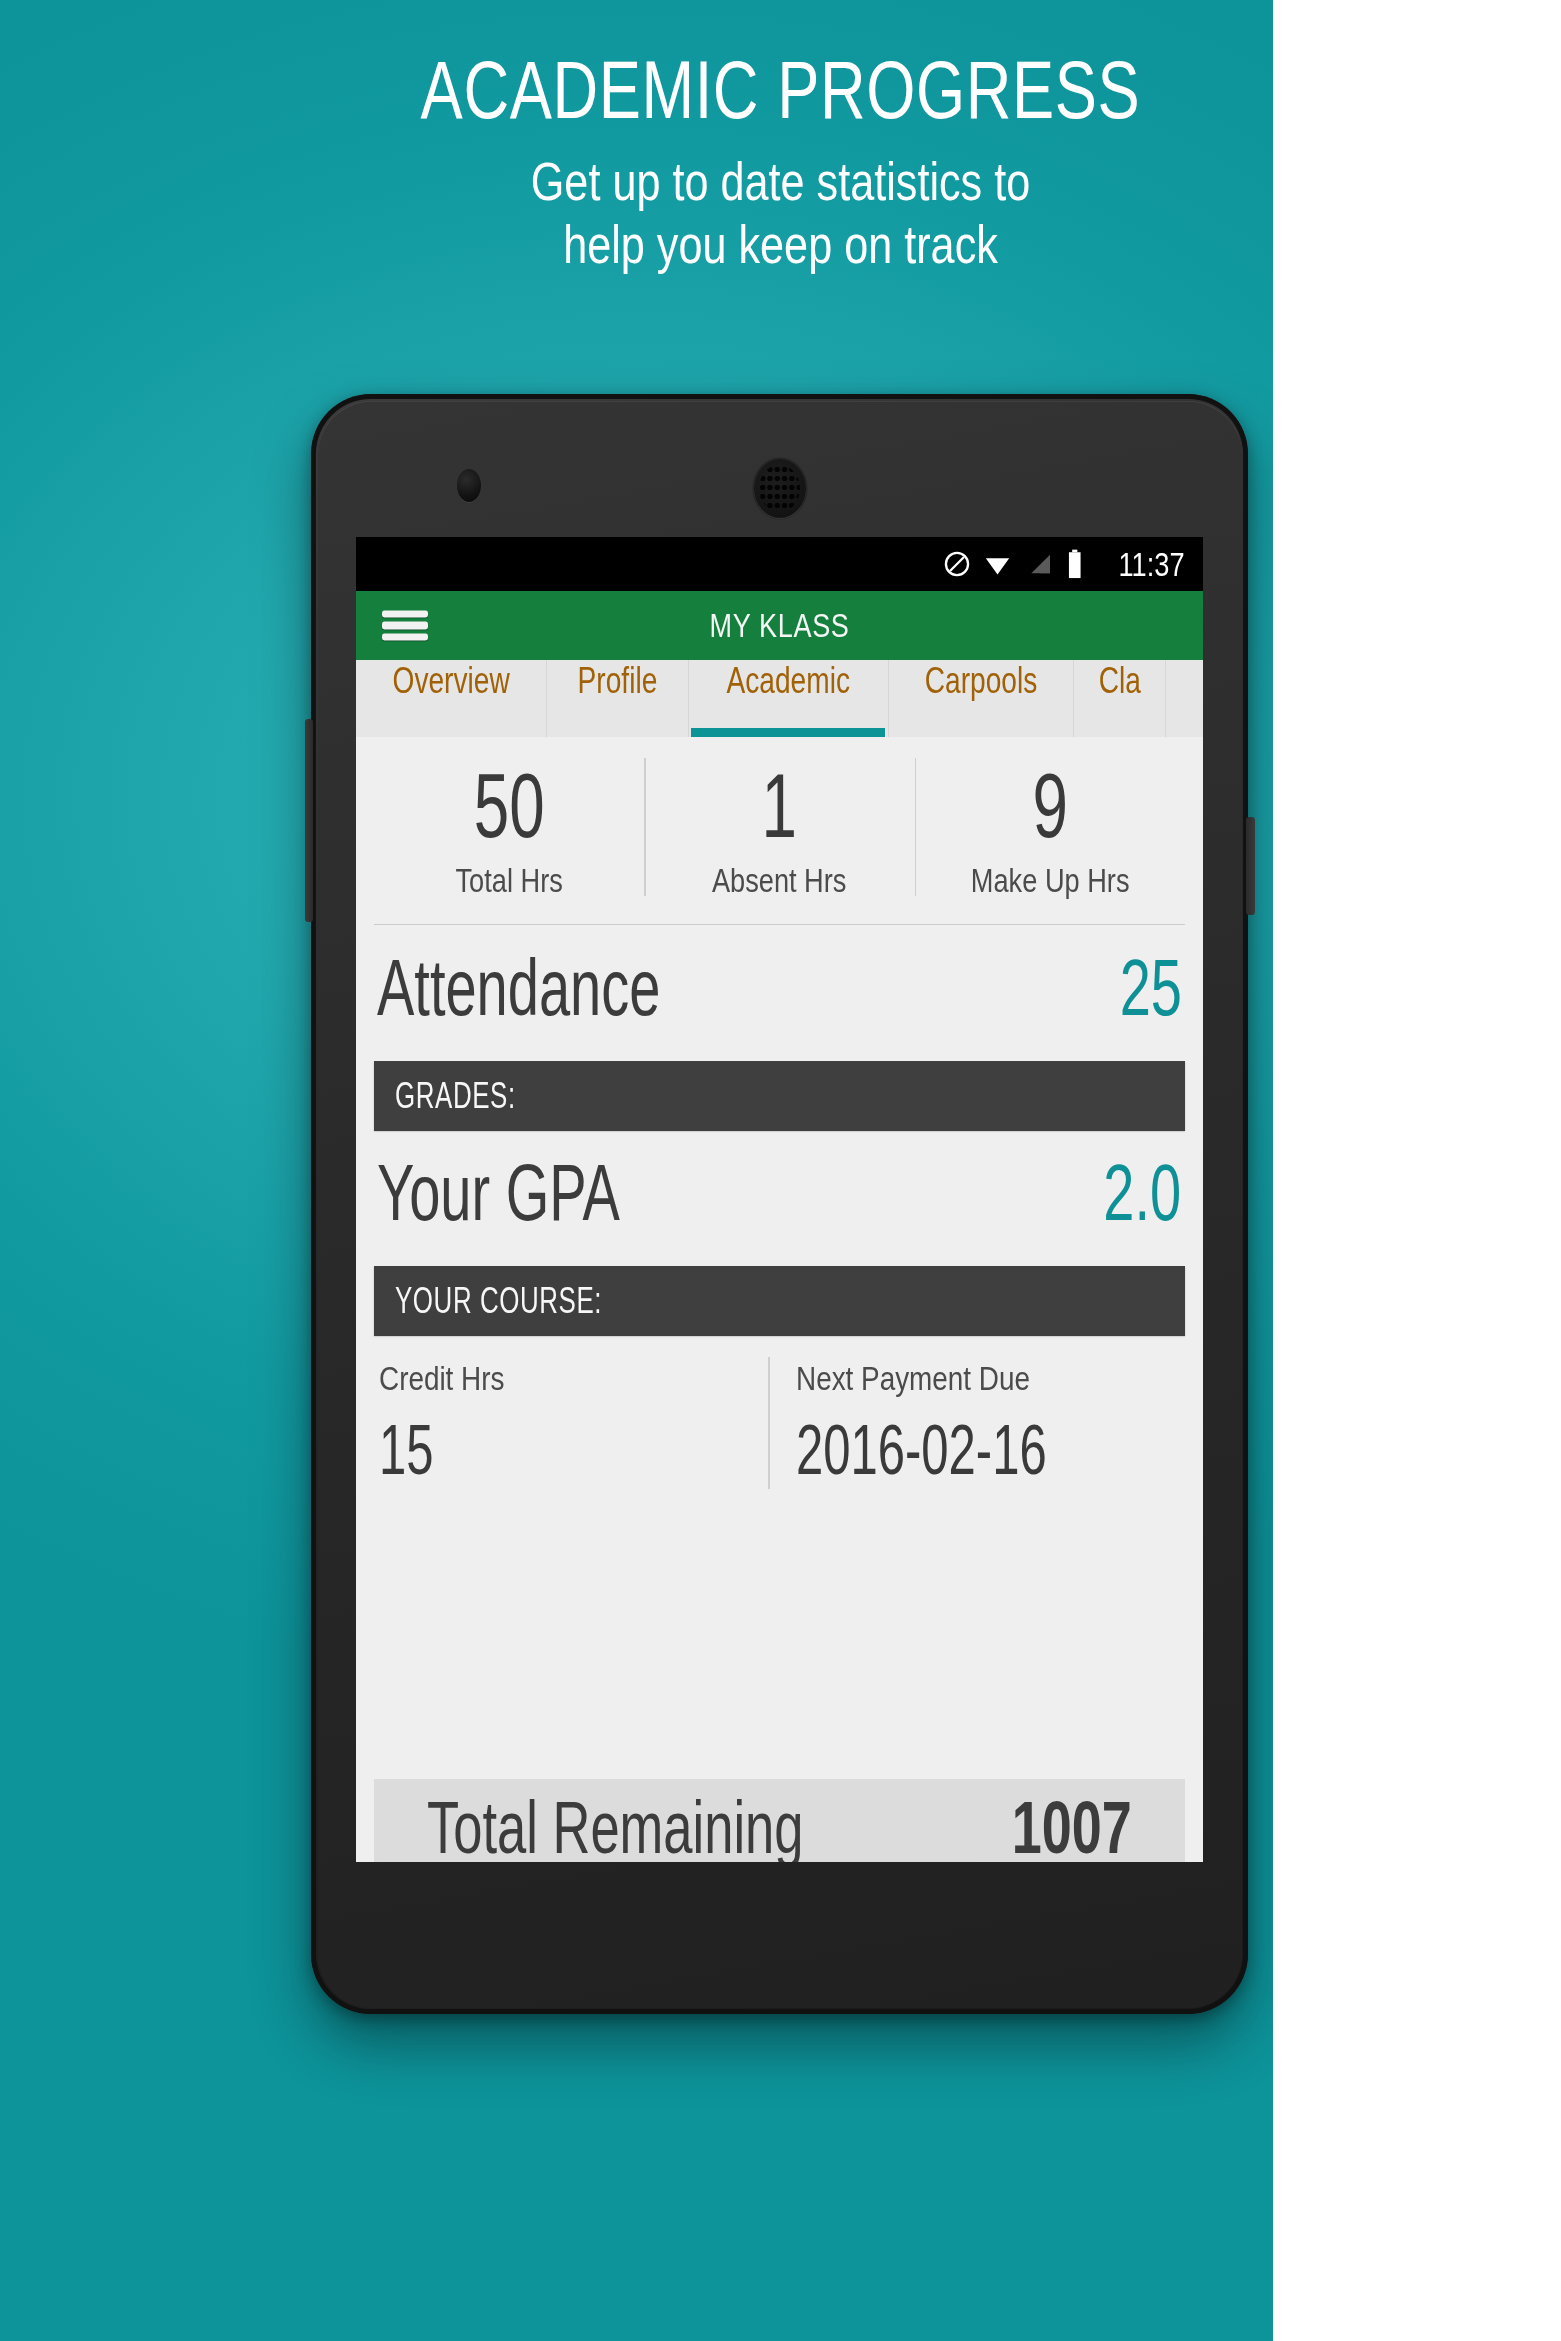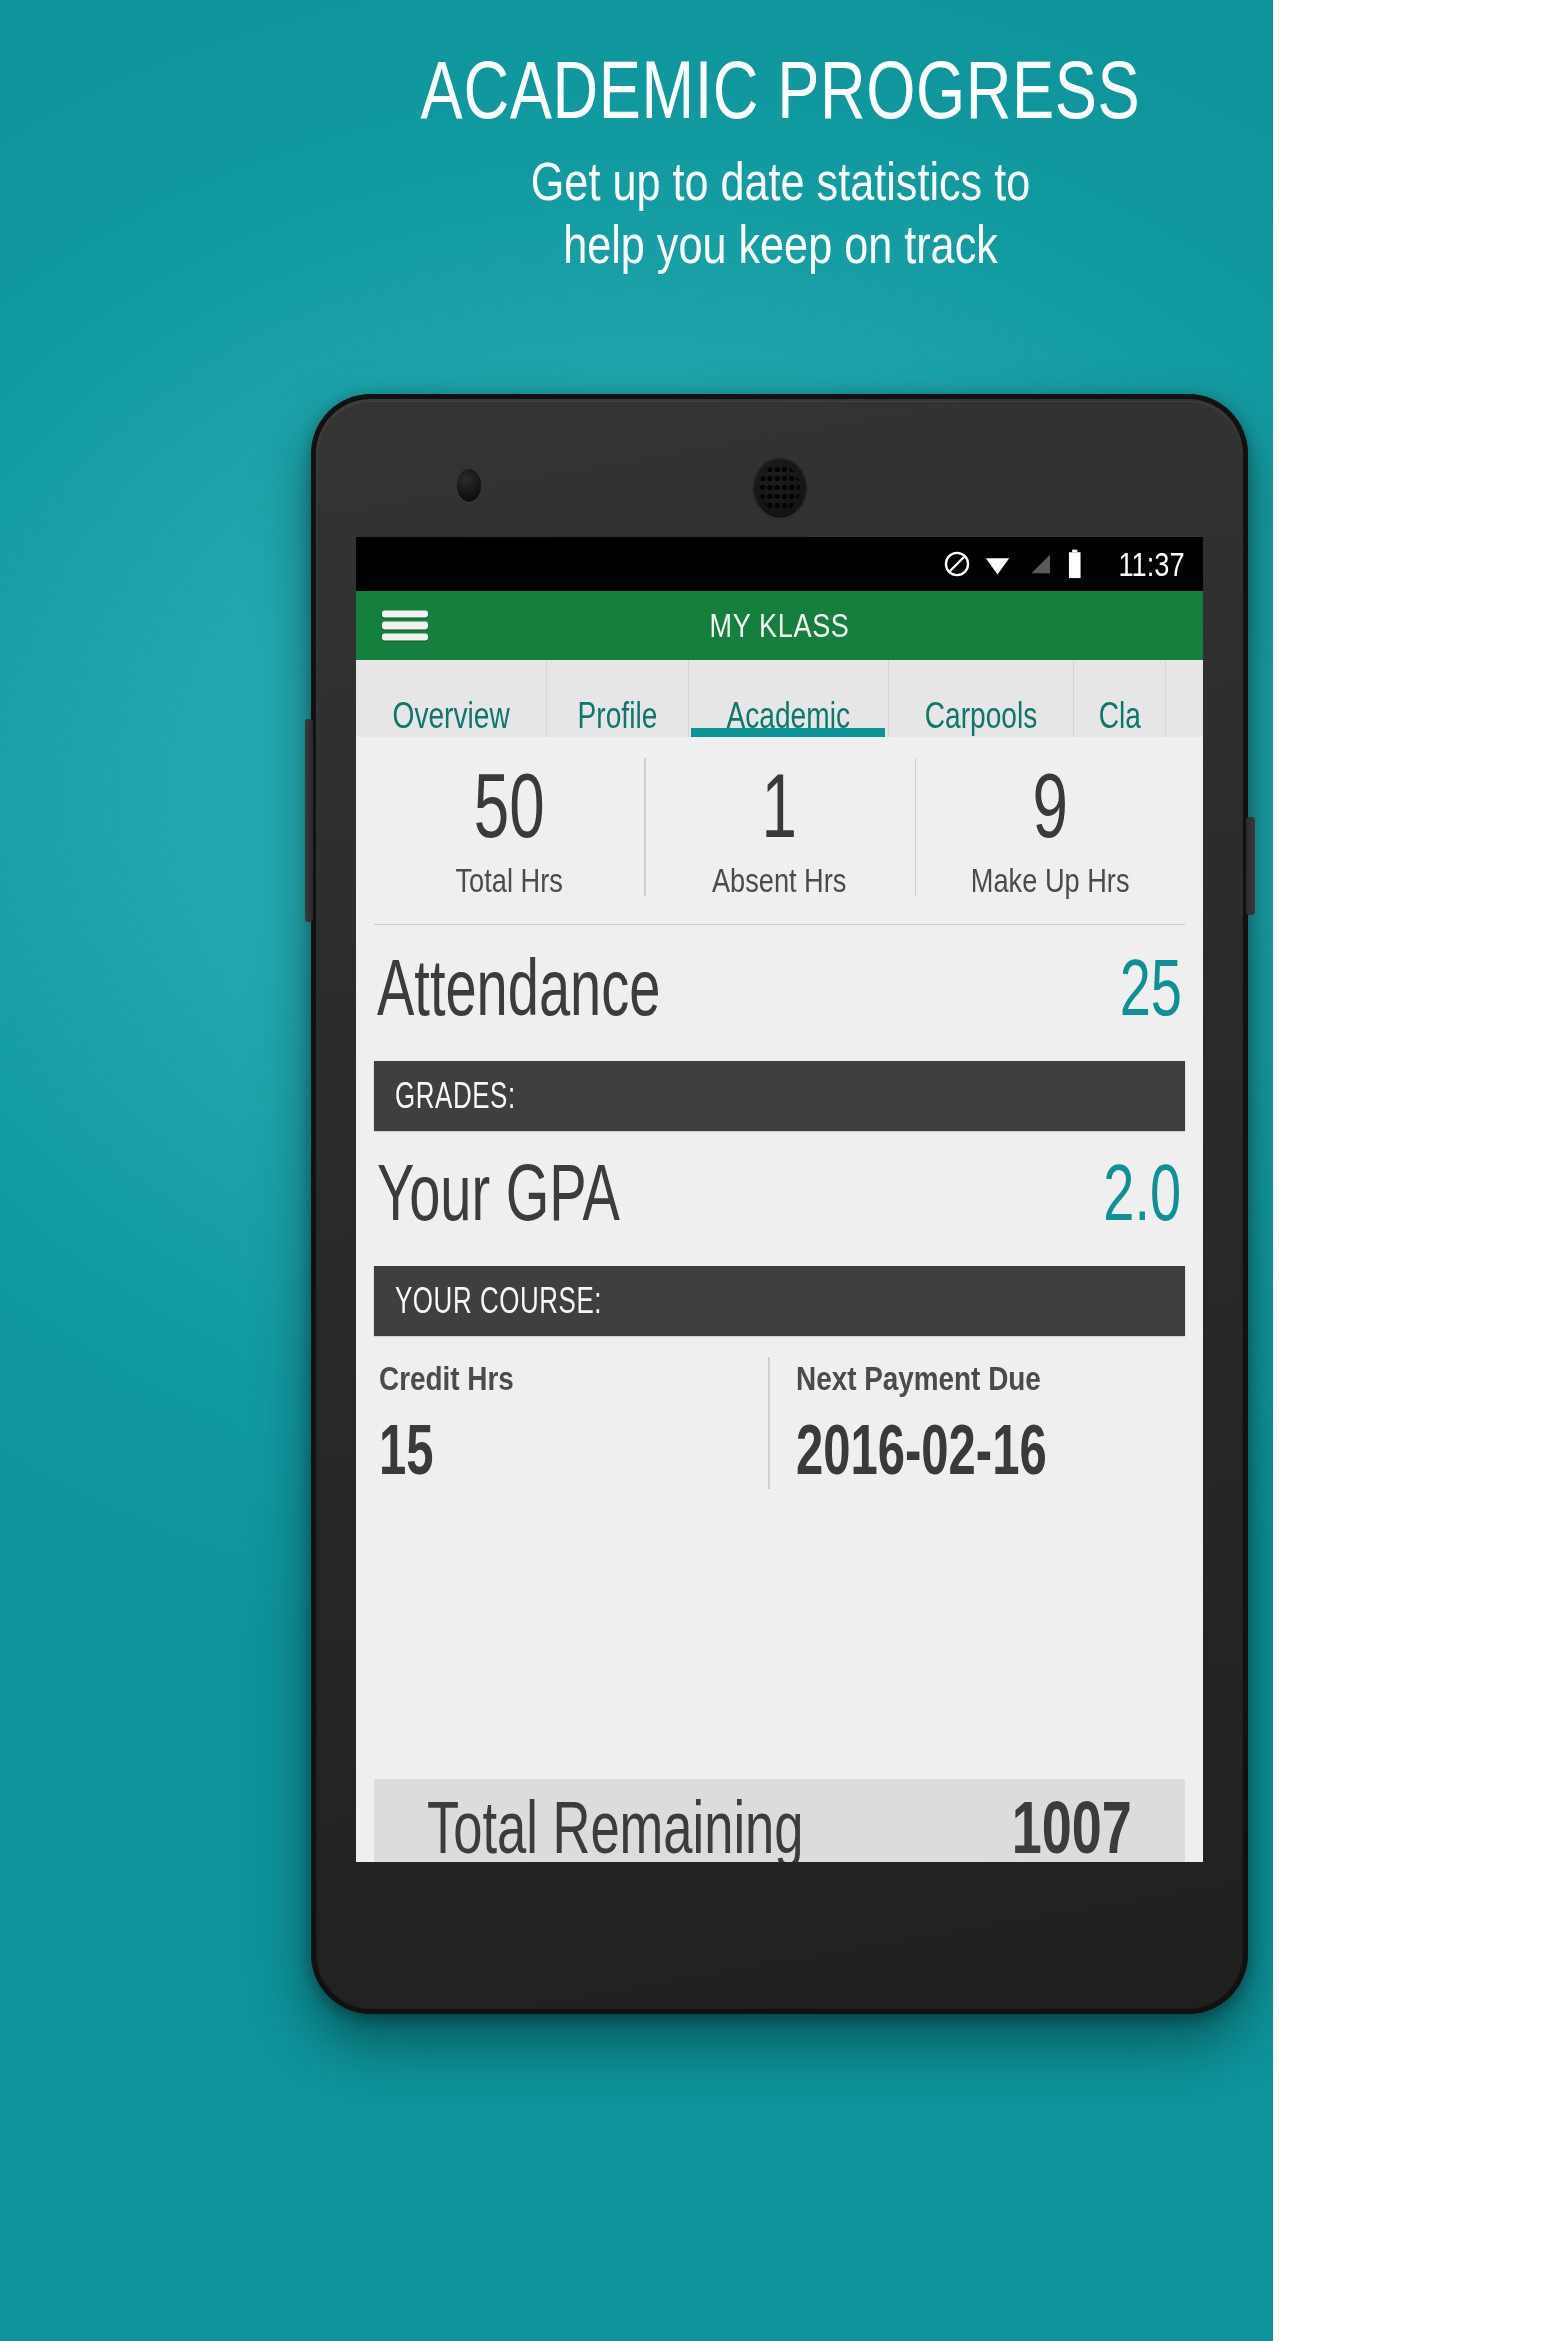--- a/index.html
+++ b/index.html
@@ -176,9 +176,9 @@
   }
   .tab {
     position:relative;
-    display:flex; align-items:flex-end; justify-content:center;
+    display:flex; align-items:flex-start; justify-content:center;
     border-right:1.6px solid #d6d6d6;
-    color:#0f766e;
+    color:#a16207;
     font-size:37px;
     white-space:nowrap;
     padding:0 18px;

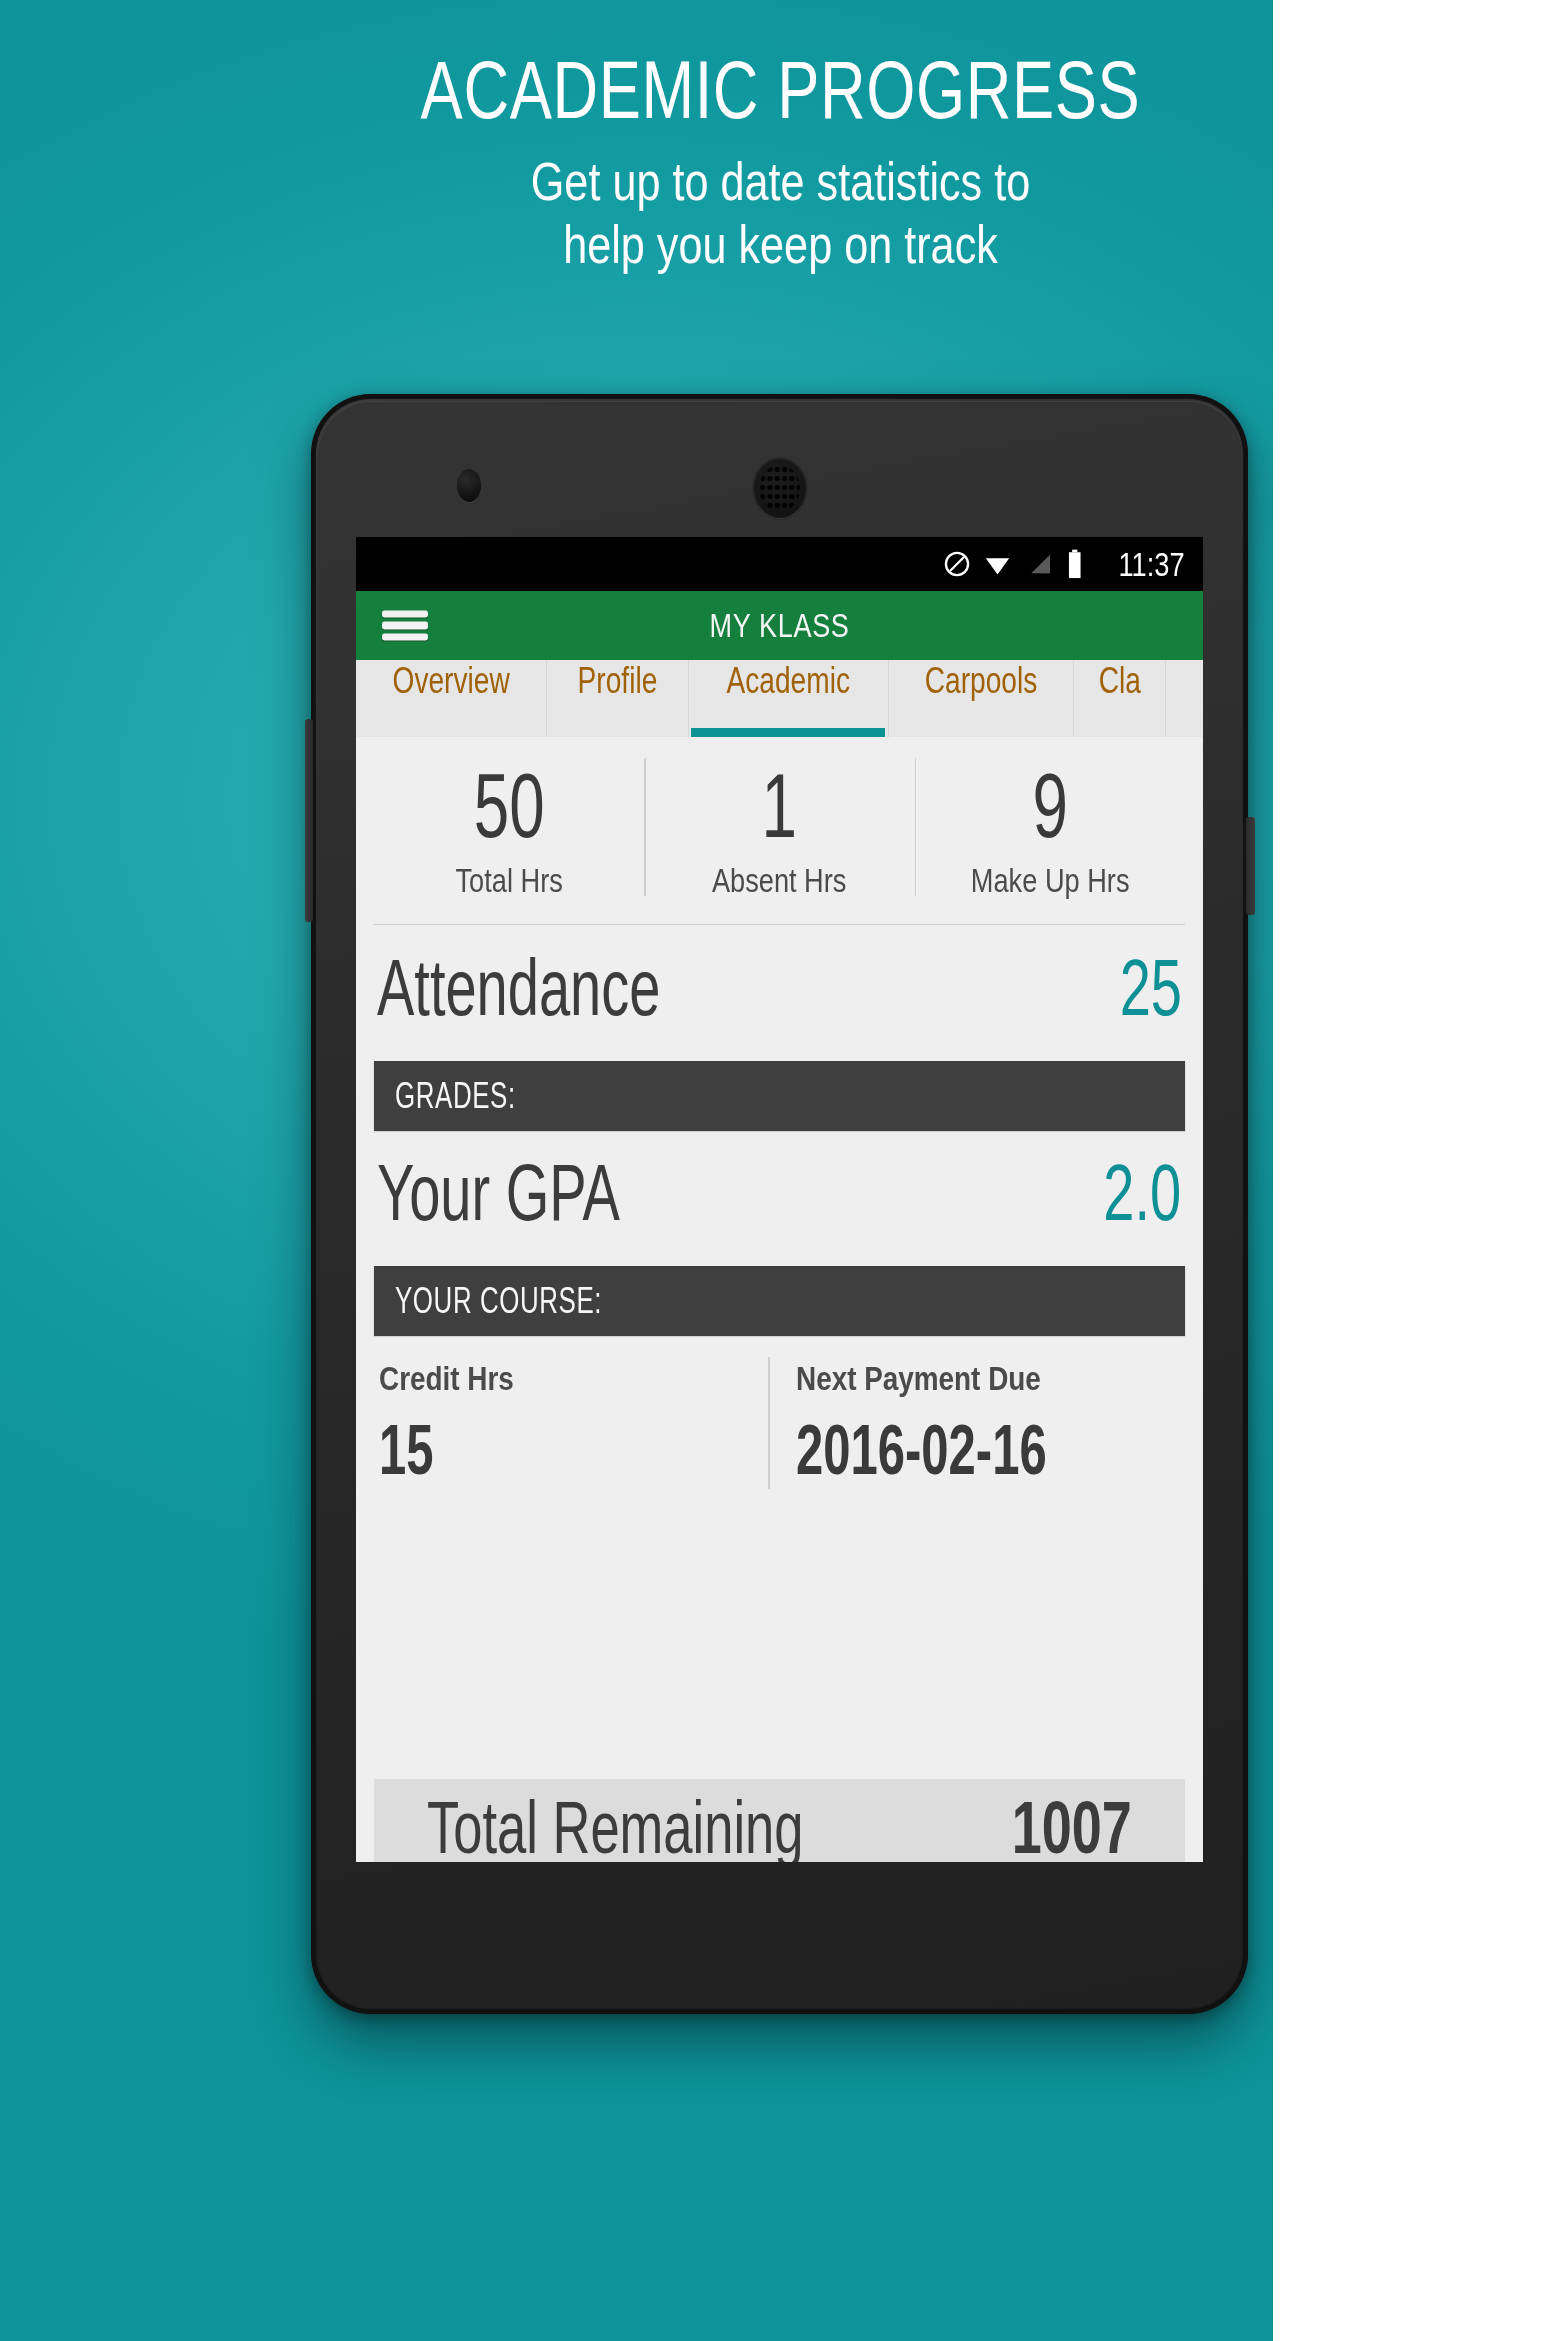--- a/index.html
+++ b/index.html
@@ -283,7 +283,6 @@
   .course-row {
     display:flex;
     margin:18px 18px 0 18px;
-    font-weight:bold;
   }
   .course-col {
     flex:1;

